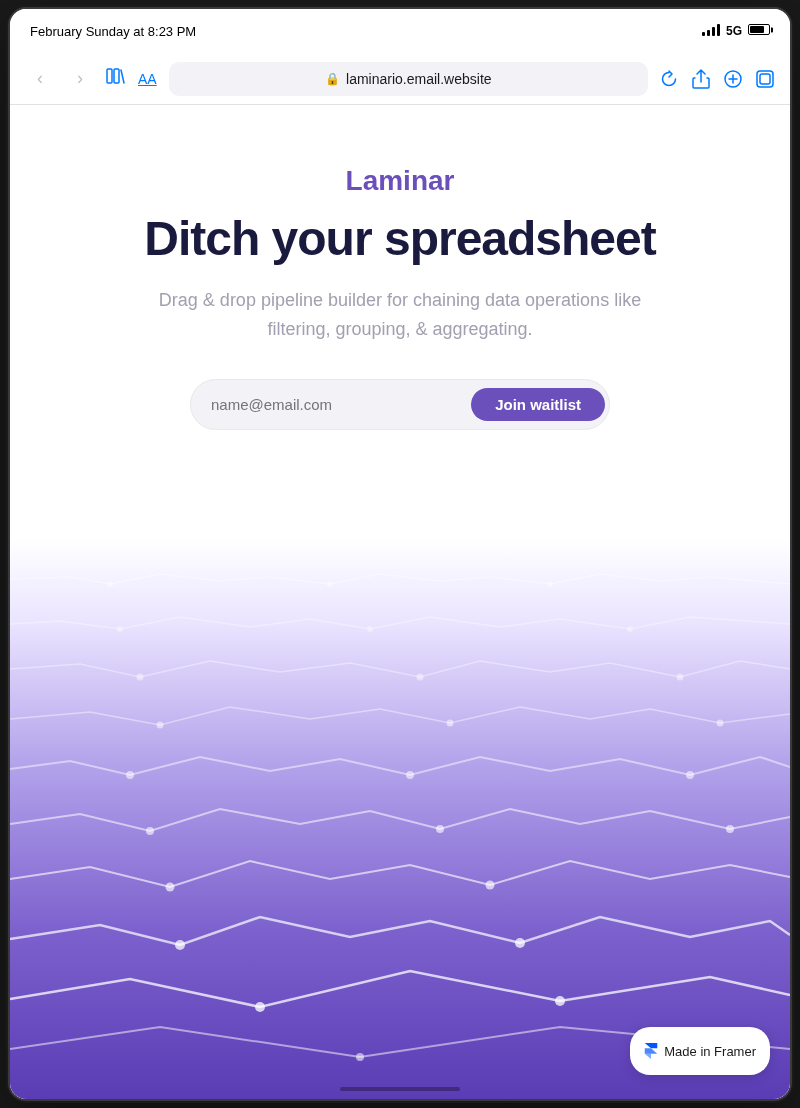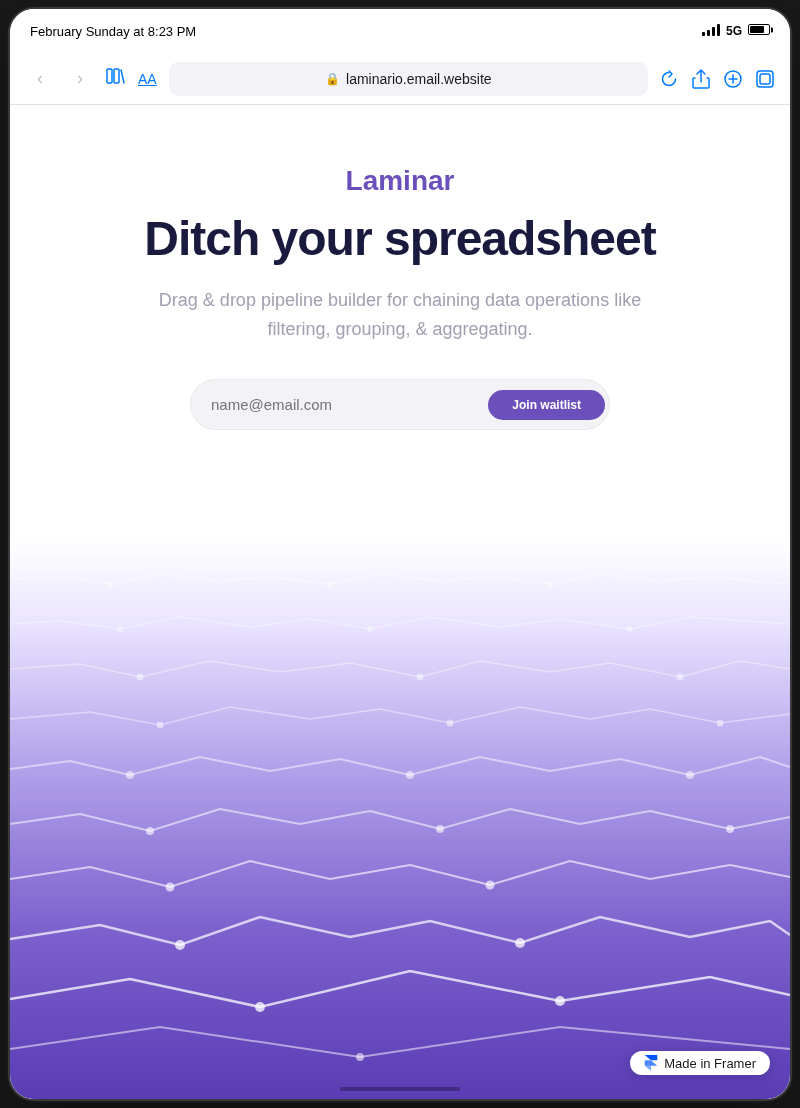--- a/index.html
+++ b/index.html
@@ -19,7 +19,7 @@
       width: 780px;
       height: 1090px;
       background: #f2f2f7;
-      border-radius: 24px;
+      border-radius: 16px;
       overflow: hidden;
       position: relative;
       box-shadow: 0 0 0 2px #3a3a3a, 0 0 0 4px #1a1a1a, 0 20px 60px rgba(0,0,0,0.5);

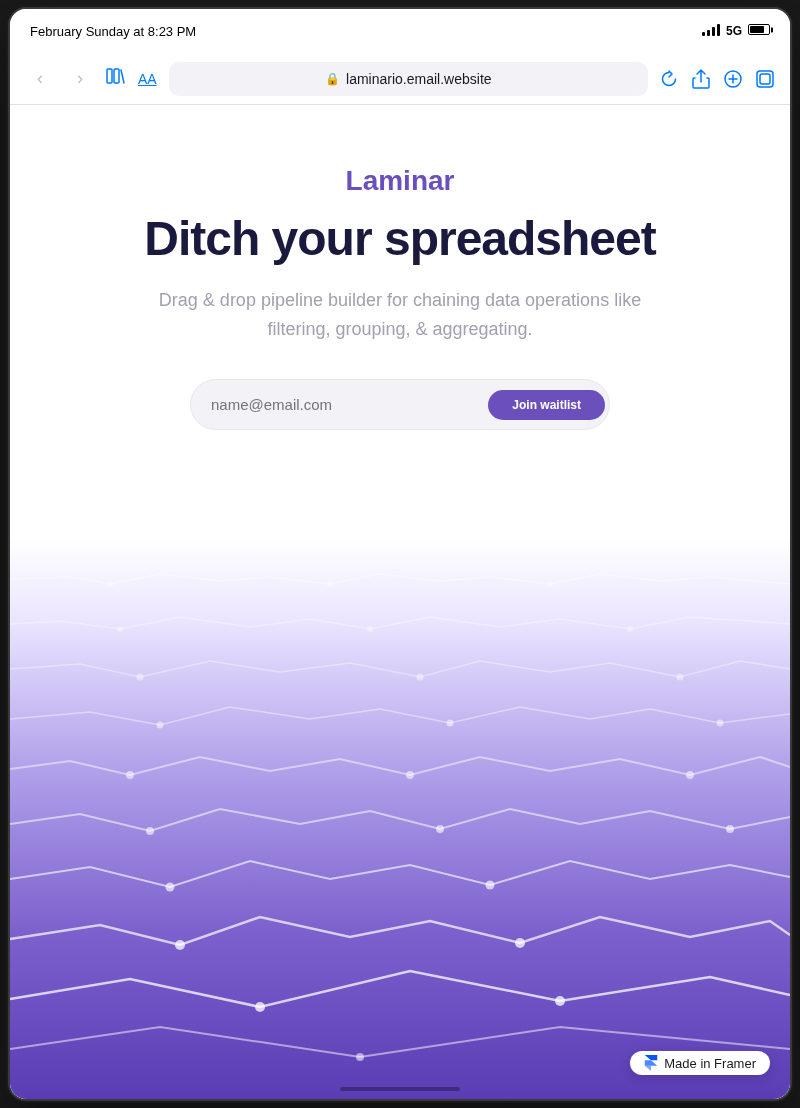--- a/index.html
+++ b/index.html
@@ -256,7 +256,7 @@
       border: none;
       padding: 8px 24px;
       border-radius: 50px;
-      font-size: 12px;
+      font-size: 15px;
       font-weight: 600;
       cursor: pointer;
       white-space: nowrap;

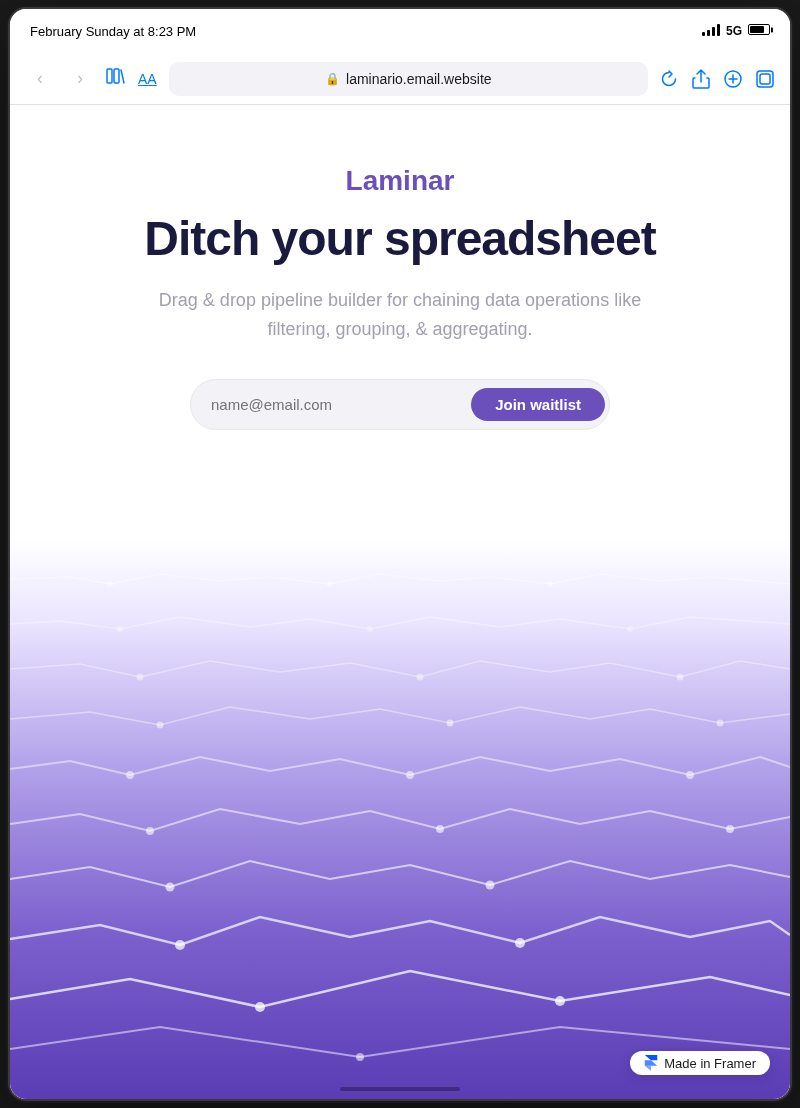--- a/index.html
+++ b/index.html
@@ -287,7 +287,7 @@
       right: 20px;
       background: white;
       border-radius: 20px;
-      padding: 4px 14px;
+      padding: 16px 14px;
       display: flex;
       align-items: center;
       gap: 6px;

